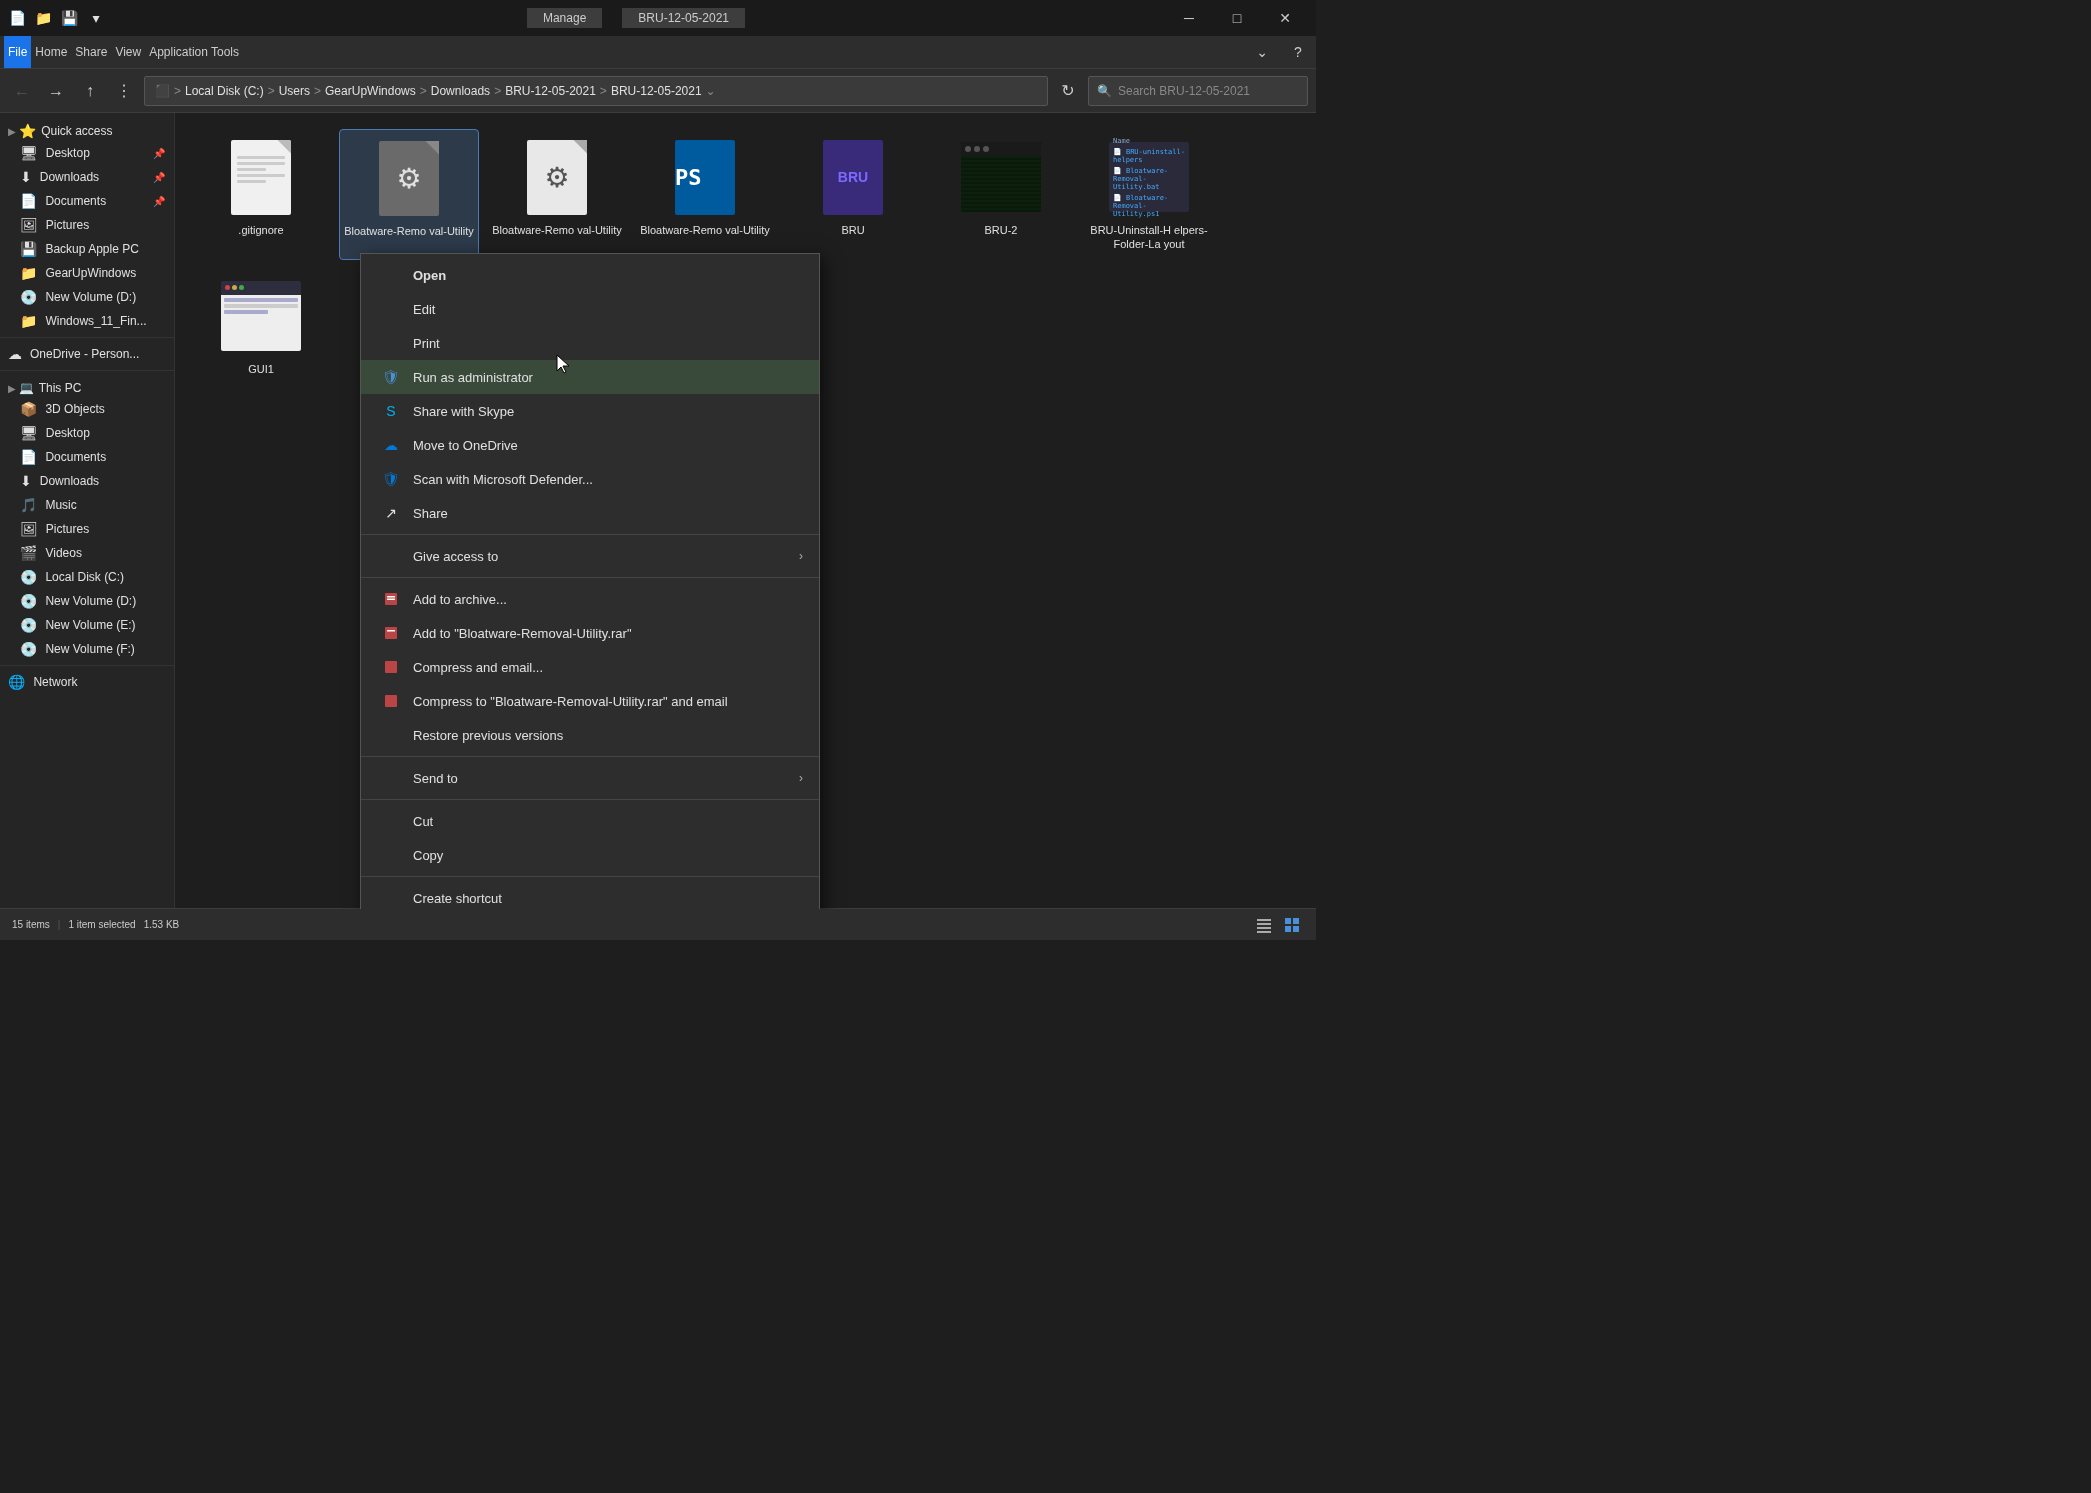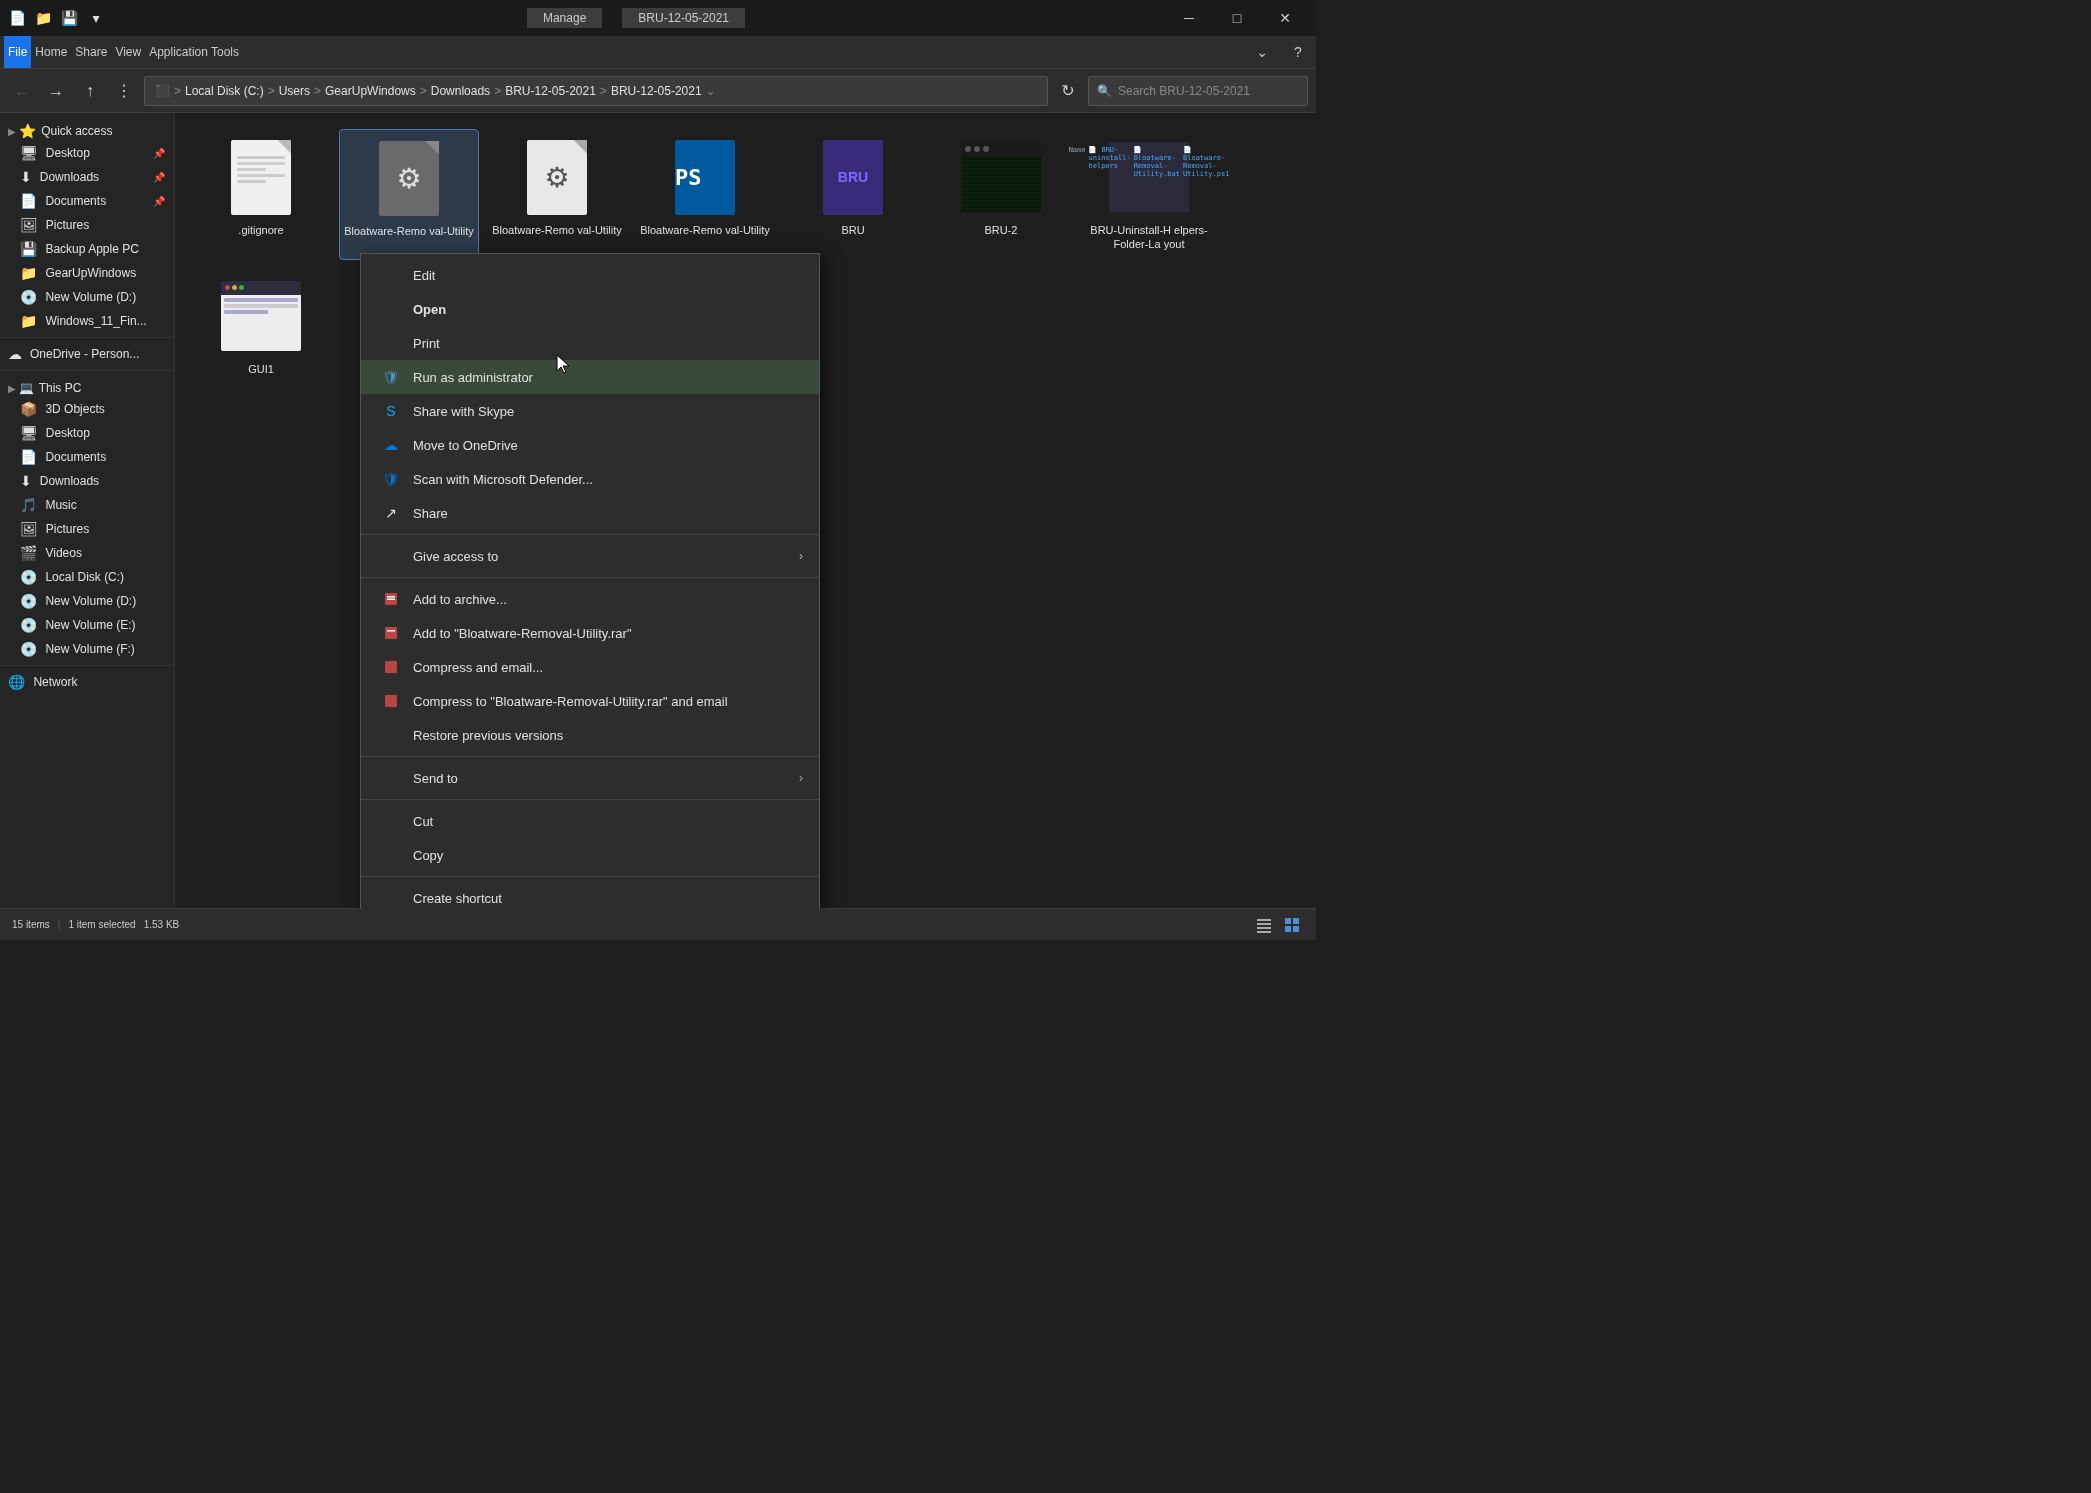--- a/index.html
+++ b/index.html
@@ -742,7 +742,7 @@
       <div class="file-item">
         <div class="file-icon-container">
           <div style="position:relative;">
-            <div style="width:80px;height:70px;background:#2a2a3a;border-radius:2px;display:flex;flex-direction:row;justify-content:center;padding:4px;gap:3px;">
+            <div style="width:80px;height:70px;background:#2a2a3a;border-radius:2px;display:flex;flex-direction:column;justify-content:center;padding:4px;gap:3px;">
               <div style="font-size:7px;color:#88aacc;font-family:monospace;">Name</div>
               <div style="font-size:7px;color:#4af;font-family:monospace;">📄 BRU-uninstall-helpers</div>
               <div style="font-size:7px;color:#4af;font-family:monospace;">📄 Bloatware-Removal-Utility.bat</div>

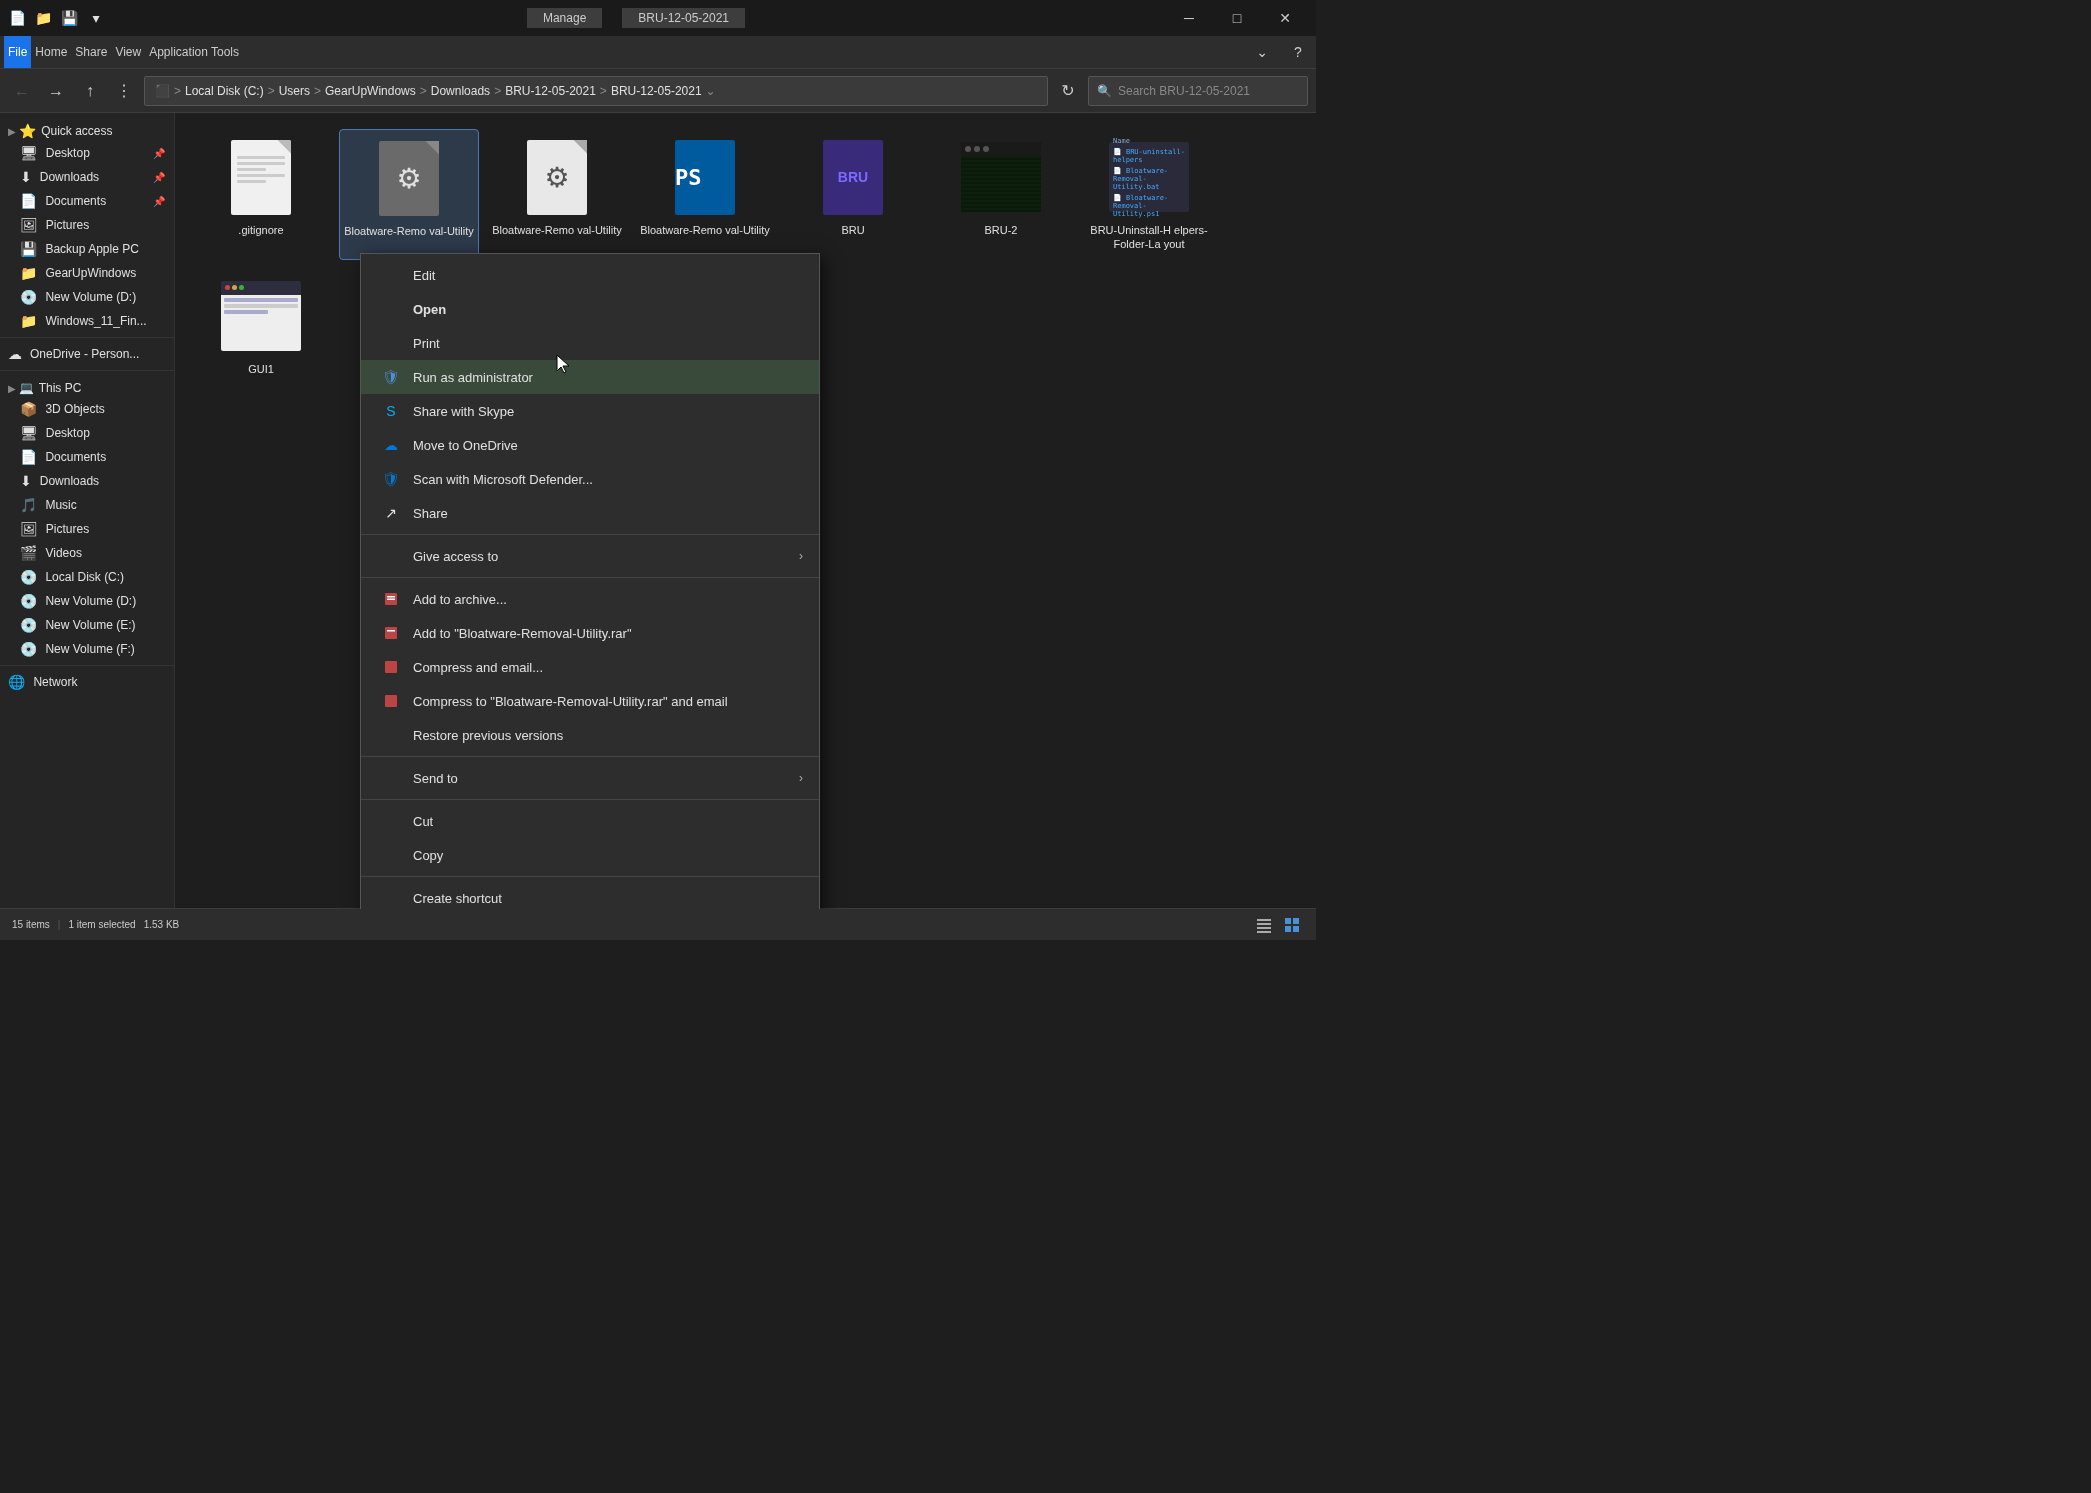--- a/index.html
+++ b/index.html
@@ -806,13 +806,13 @@
     </div>
 
     <div class="context-menu">
-      <div class="ctx-item">
-        <span class="ctx-icon"></span>
-        <span>Edit</span>
-      </div>
       <div class="ctx-item bold">
         <span class="ctx-icon"></span>
         <span>Open</span>
+      </div>
+      <div class="ctx-item">
+        <span class="ctx-icon"></span>
+        <span>Edit</span>
       </div>
       <div class="ctx-item">
         <span class="ctx-icon"></span>

